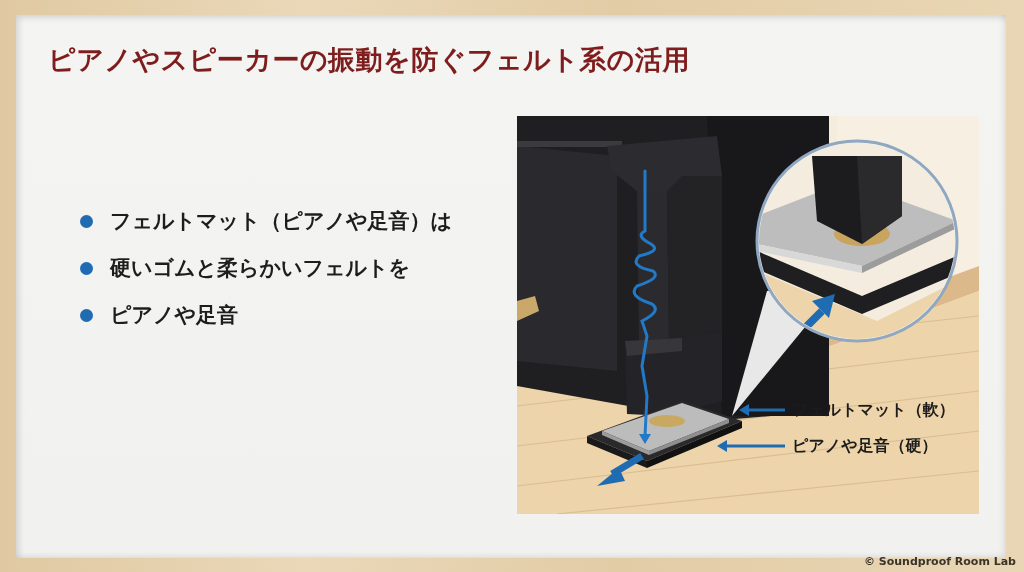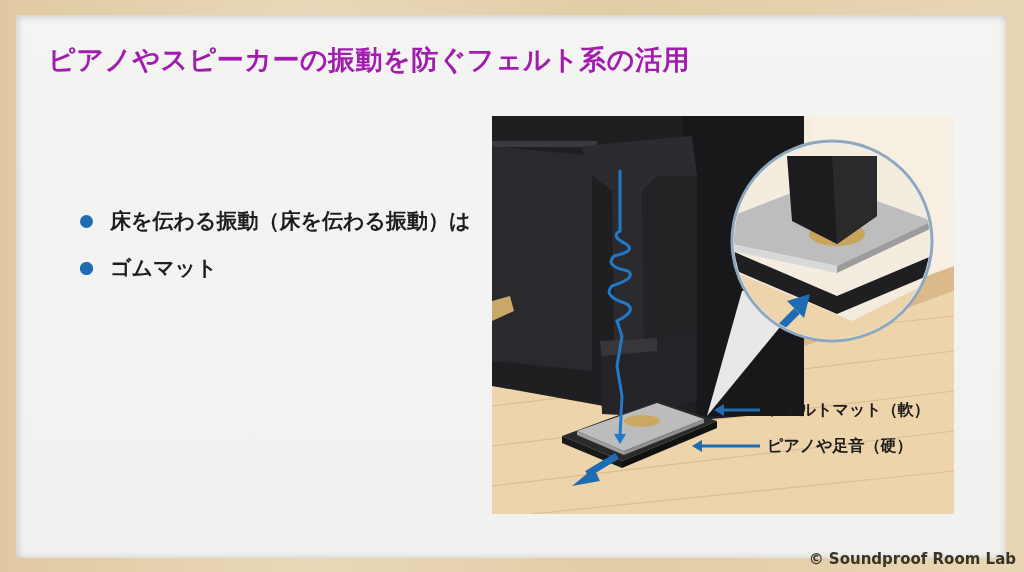--- a/index.html
+++ b/index.html
@@ -19,7 +19,7 @@
     }
     .title {
       position: absolute; left: 48px; top: 42px;
-      font-size: 27px; font-weight: bold; color: #a21caf; letter-spacing: 0.5px;
+      font-size: 27px; font-weight: bold; color: #7f1d1d; letter-spacing: 0.5px;
       white-space: nowrap;
     }
     .bullets { position: absolute; left: 78px; top: 205px; width: 420px; }

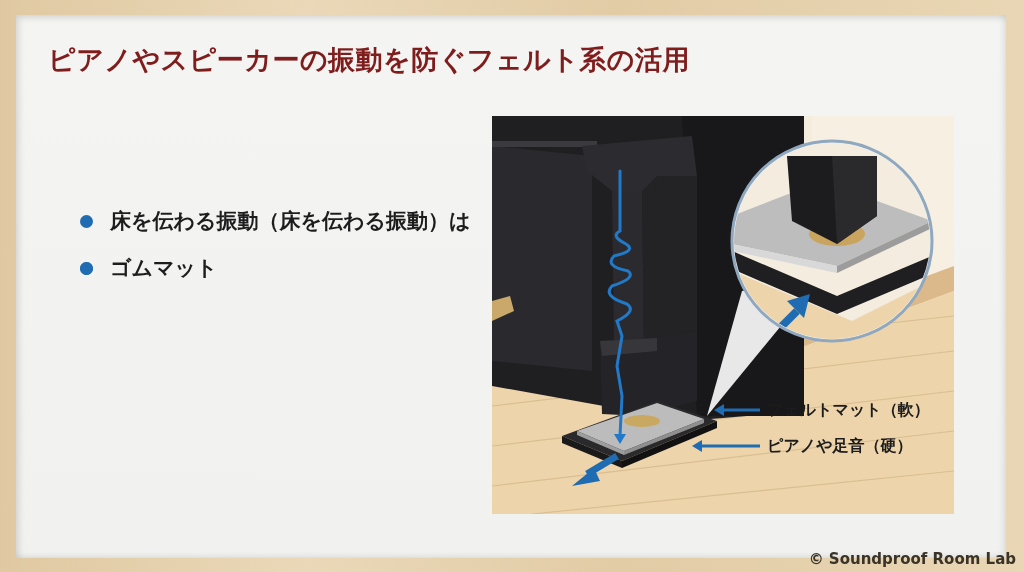--- a/index.html
+++ b/index.html
@@ -55,7 +55,7 @@
 <div class="bullets">
   <div class="bullet">
     <span class="dot"></span>
-    <span class="line">床を伝わる振動（床を伝わる振動）は</span>
+    <span class="line">フェルトマット（ピアノや足音）は</span>
   </div>
   <div class="bullet">
     <span class="dot"></span>

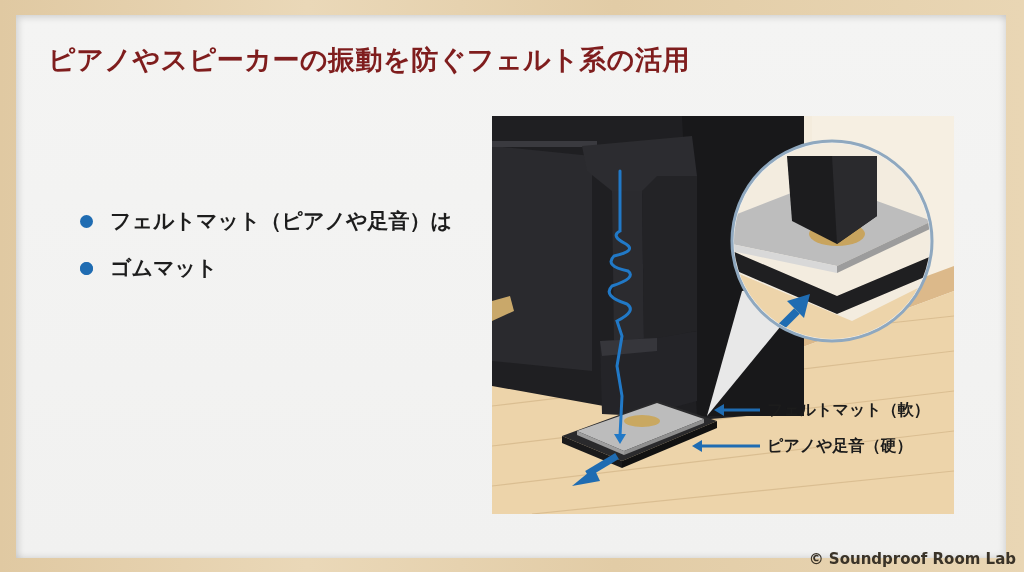--- a/index.html
+++ b/index.html
@@ -59,6 +59,7 @@
   </div>
   <div class="bullet">
     <span class="dot"></span>
+    <span class="line">硬いゴムと柔らかいフェルトを</span>
   </div>
   <div class="bullet">
     <span class="dot"></span>

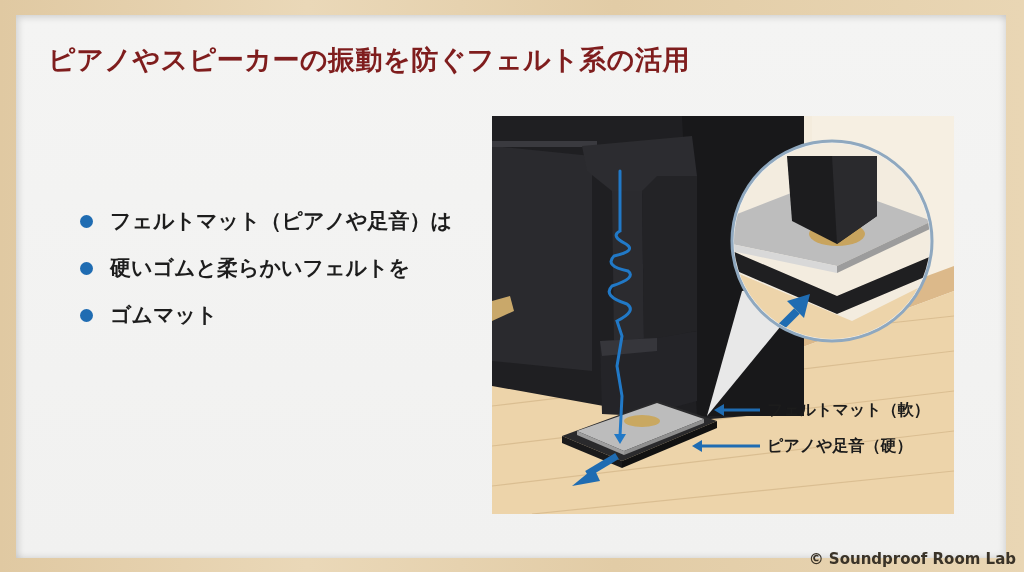--- a/index.html
+++ b/index.html
@@ -63,7 +63,7 @@
   </div>
   <div class="bullet">
     <span class="dot"></span>
-    <span class="line">ゴムマット</span>
+    <span class="line">ピアノや足音</span>
   </div>
 </div>
 

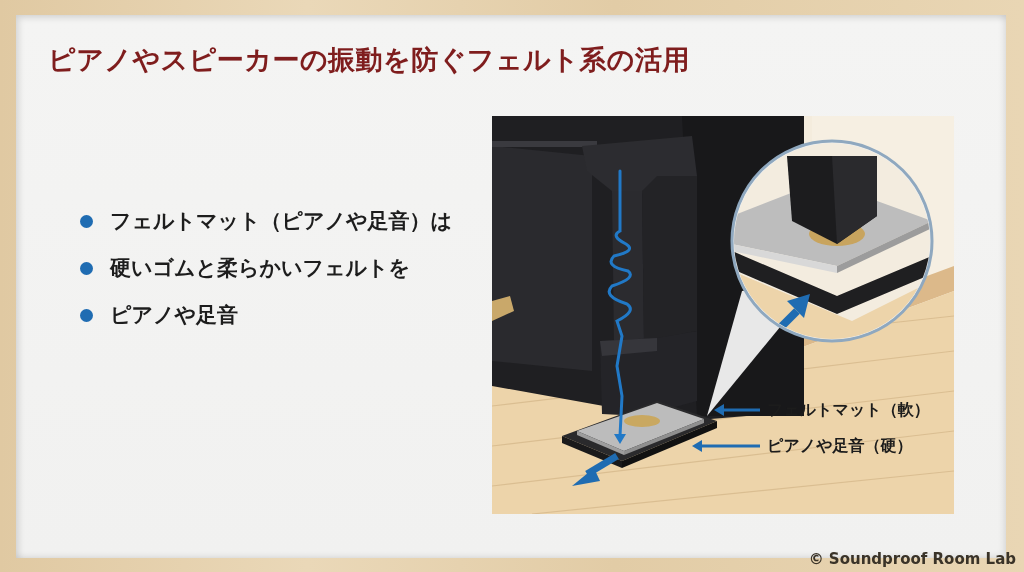--- a/index.html
+++ b/index.html
@@ -33,7 +33,7 @@
     }
     .bullet .line { display: block; }
     .illus {
-      position: absolute; left: 492px; top: 116px; width: 462px; height: 398px;
+      position: absolute; left: 517px; top: 116px; width: 462px; height: 398px;
       overflow: hidden; background: #f3ead9;
     }
     .label {

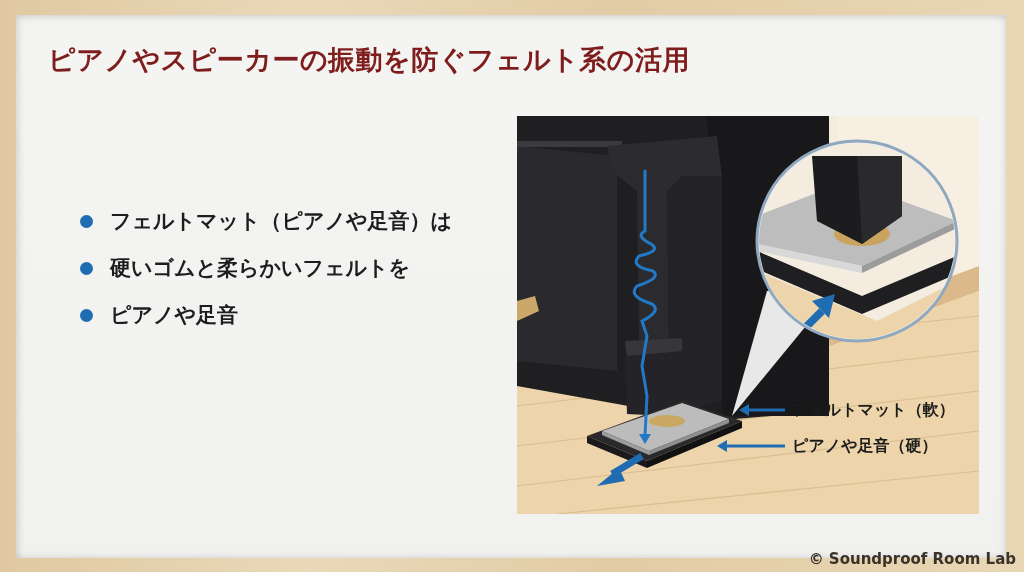--- a/index.html
+++ b/index.html
@@ -41,7 +41,7 @@
     }
     .credit {
       position: absolute; right: 8px; bottom: 4px;
-      font-size: 15px; font-weight: bold; color: #3a3328; white-space: nowrap;
+      font-size: 11px; font-weight: bold; color: #3a3328; white-space: nowrap;
     }
   </style>
 </head>

